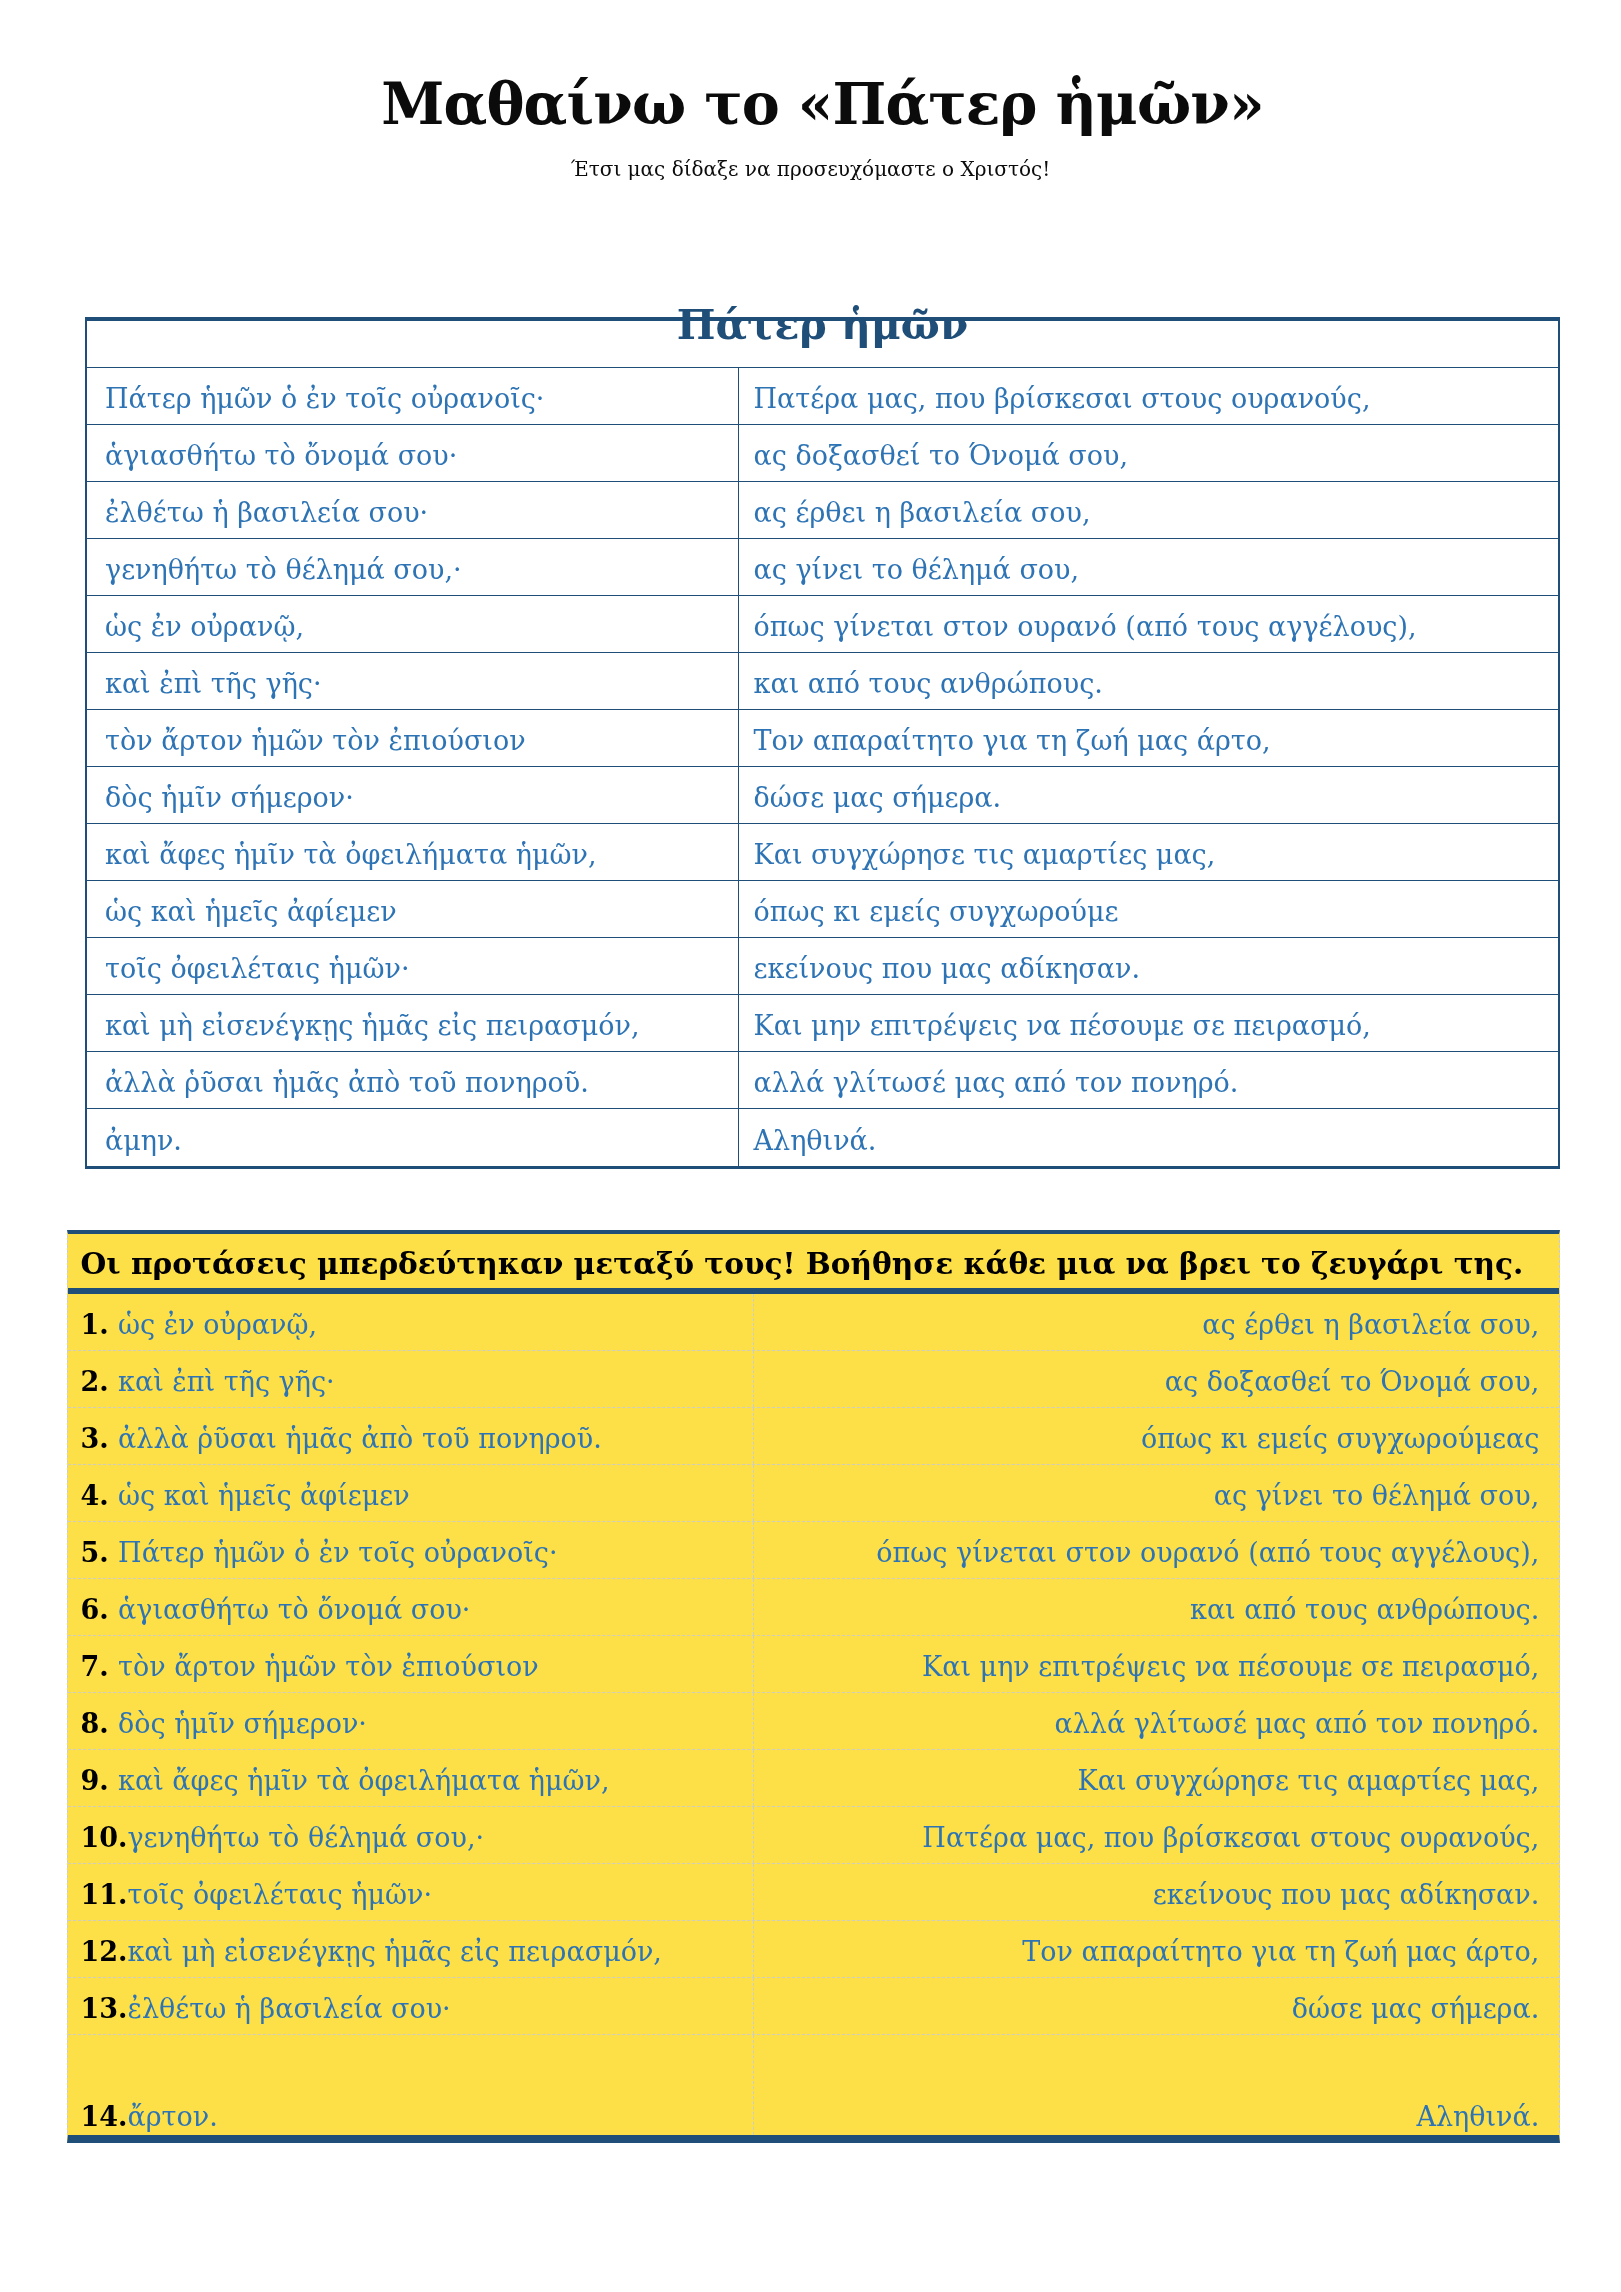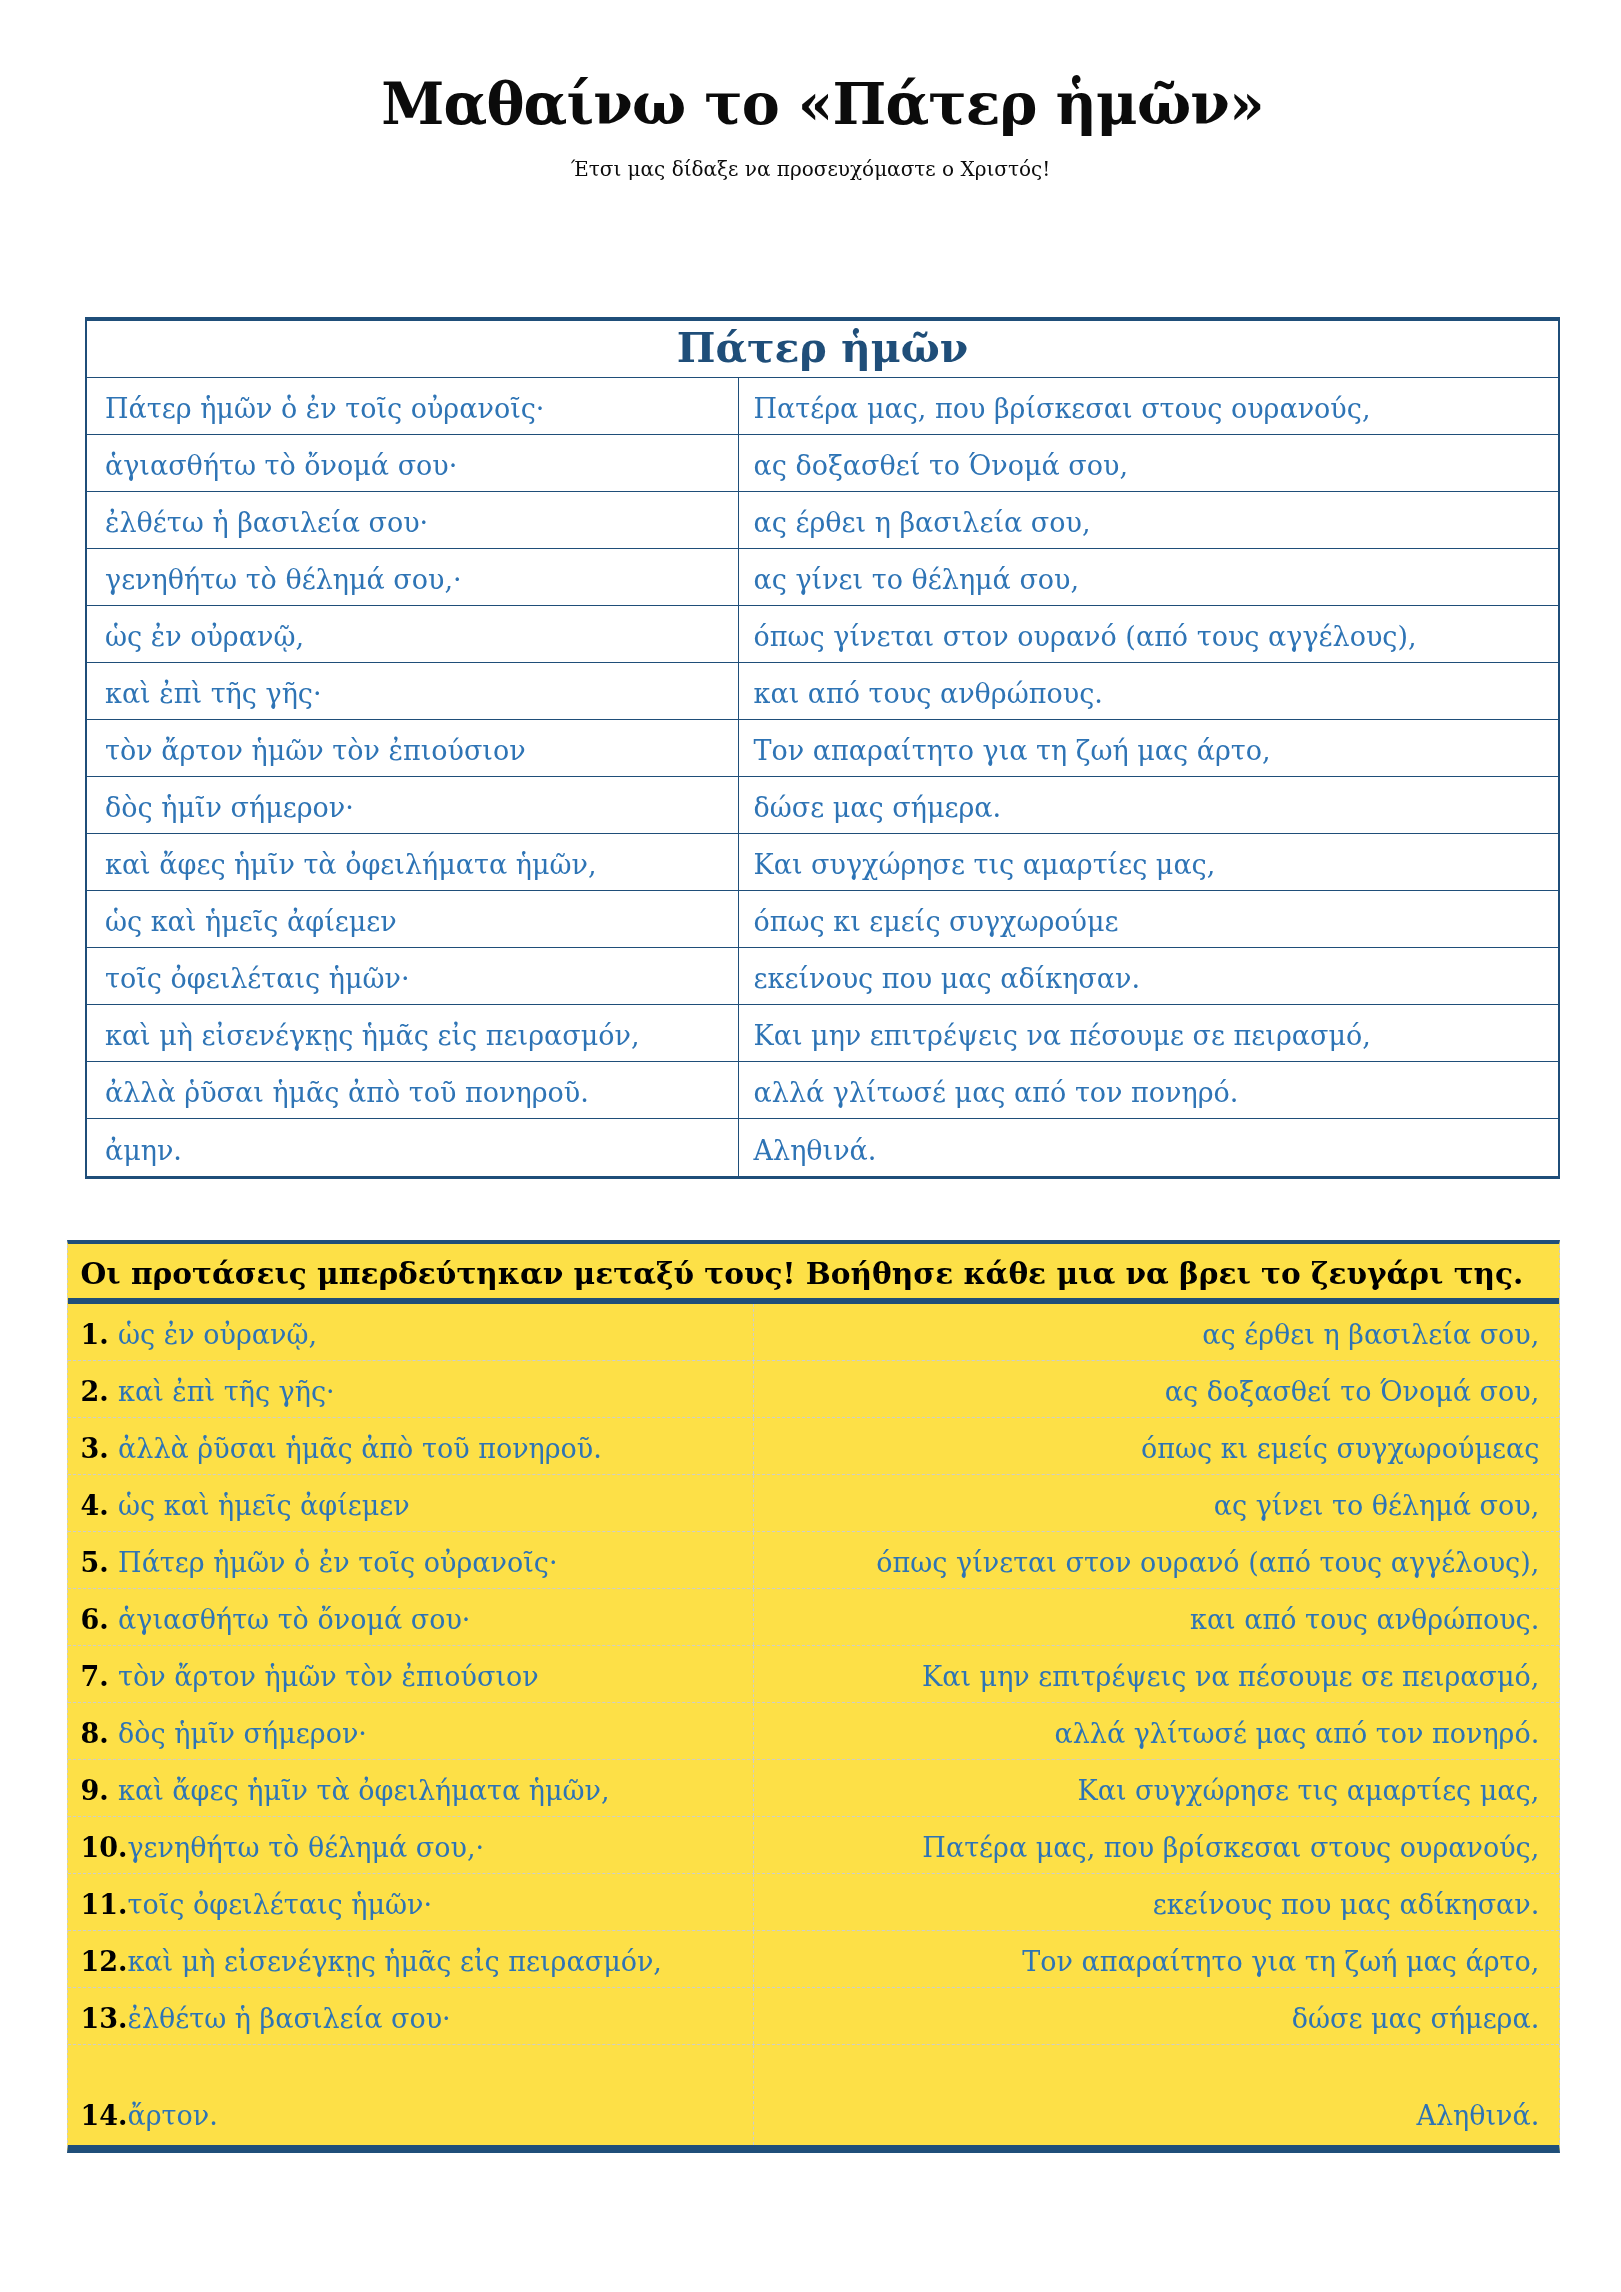--- a/index.html
+++ b/index.html
@@ -43,9 +43,9 @@
     background:#fff;
   }
   .prayer-title{
-    height:57px;
+    height:47px;
     display:flex;align-items:flex-end;justify-content:center;
-    padding-bottom:5px;
+    padding-bottom:18px;
     font-size:41px;
     font-weight:bold;
     color:var(--navy);

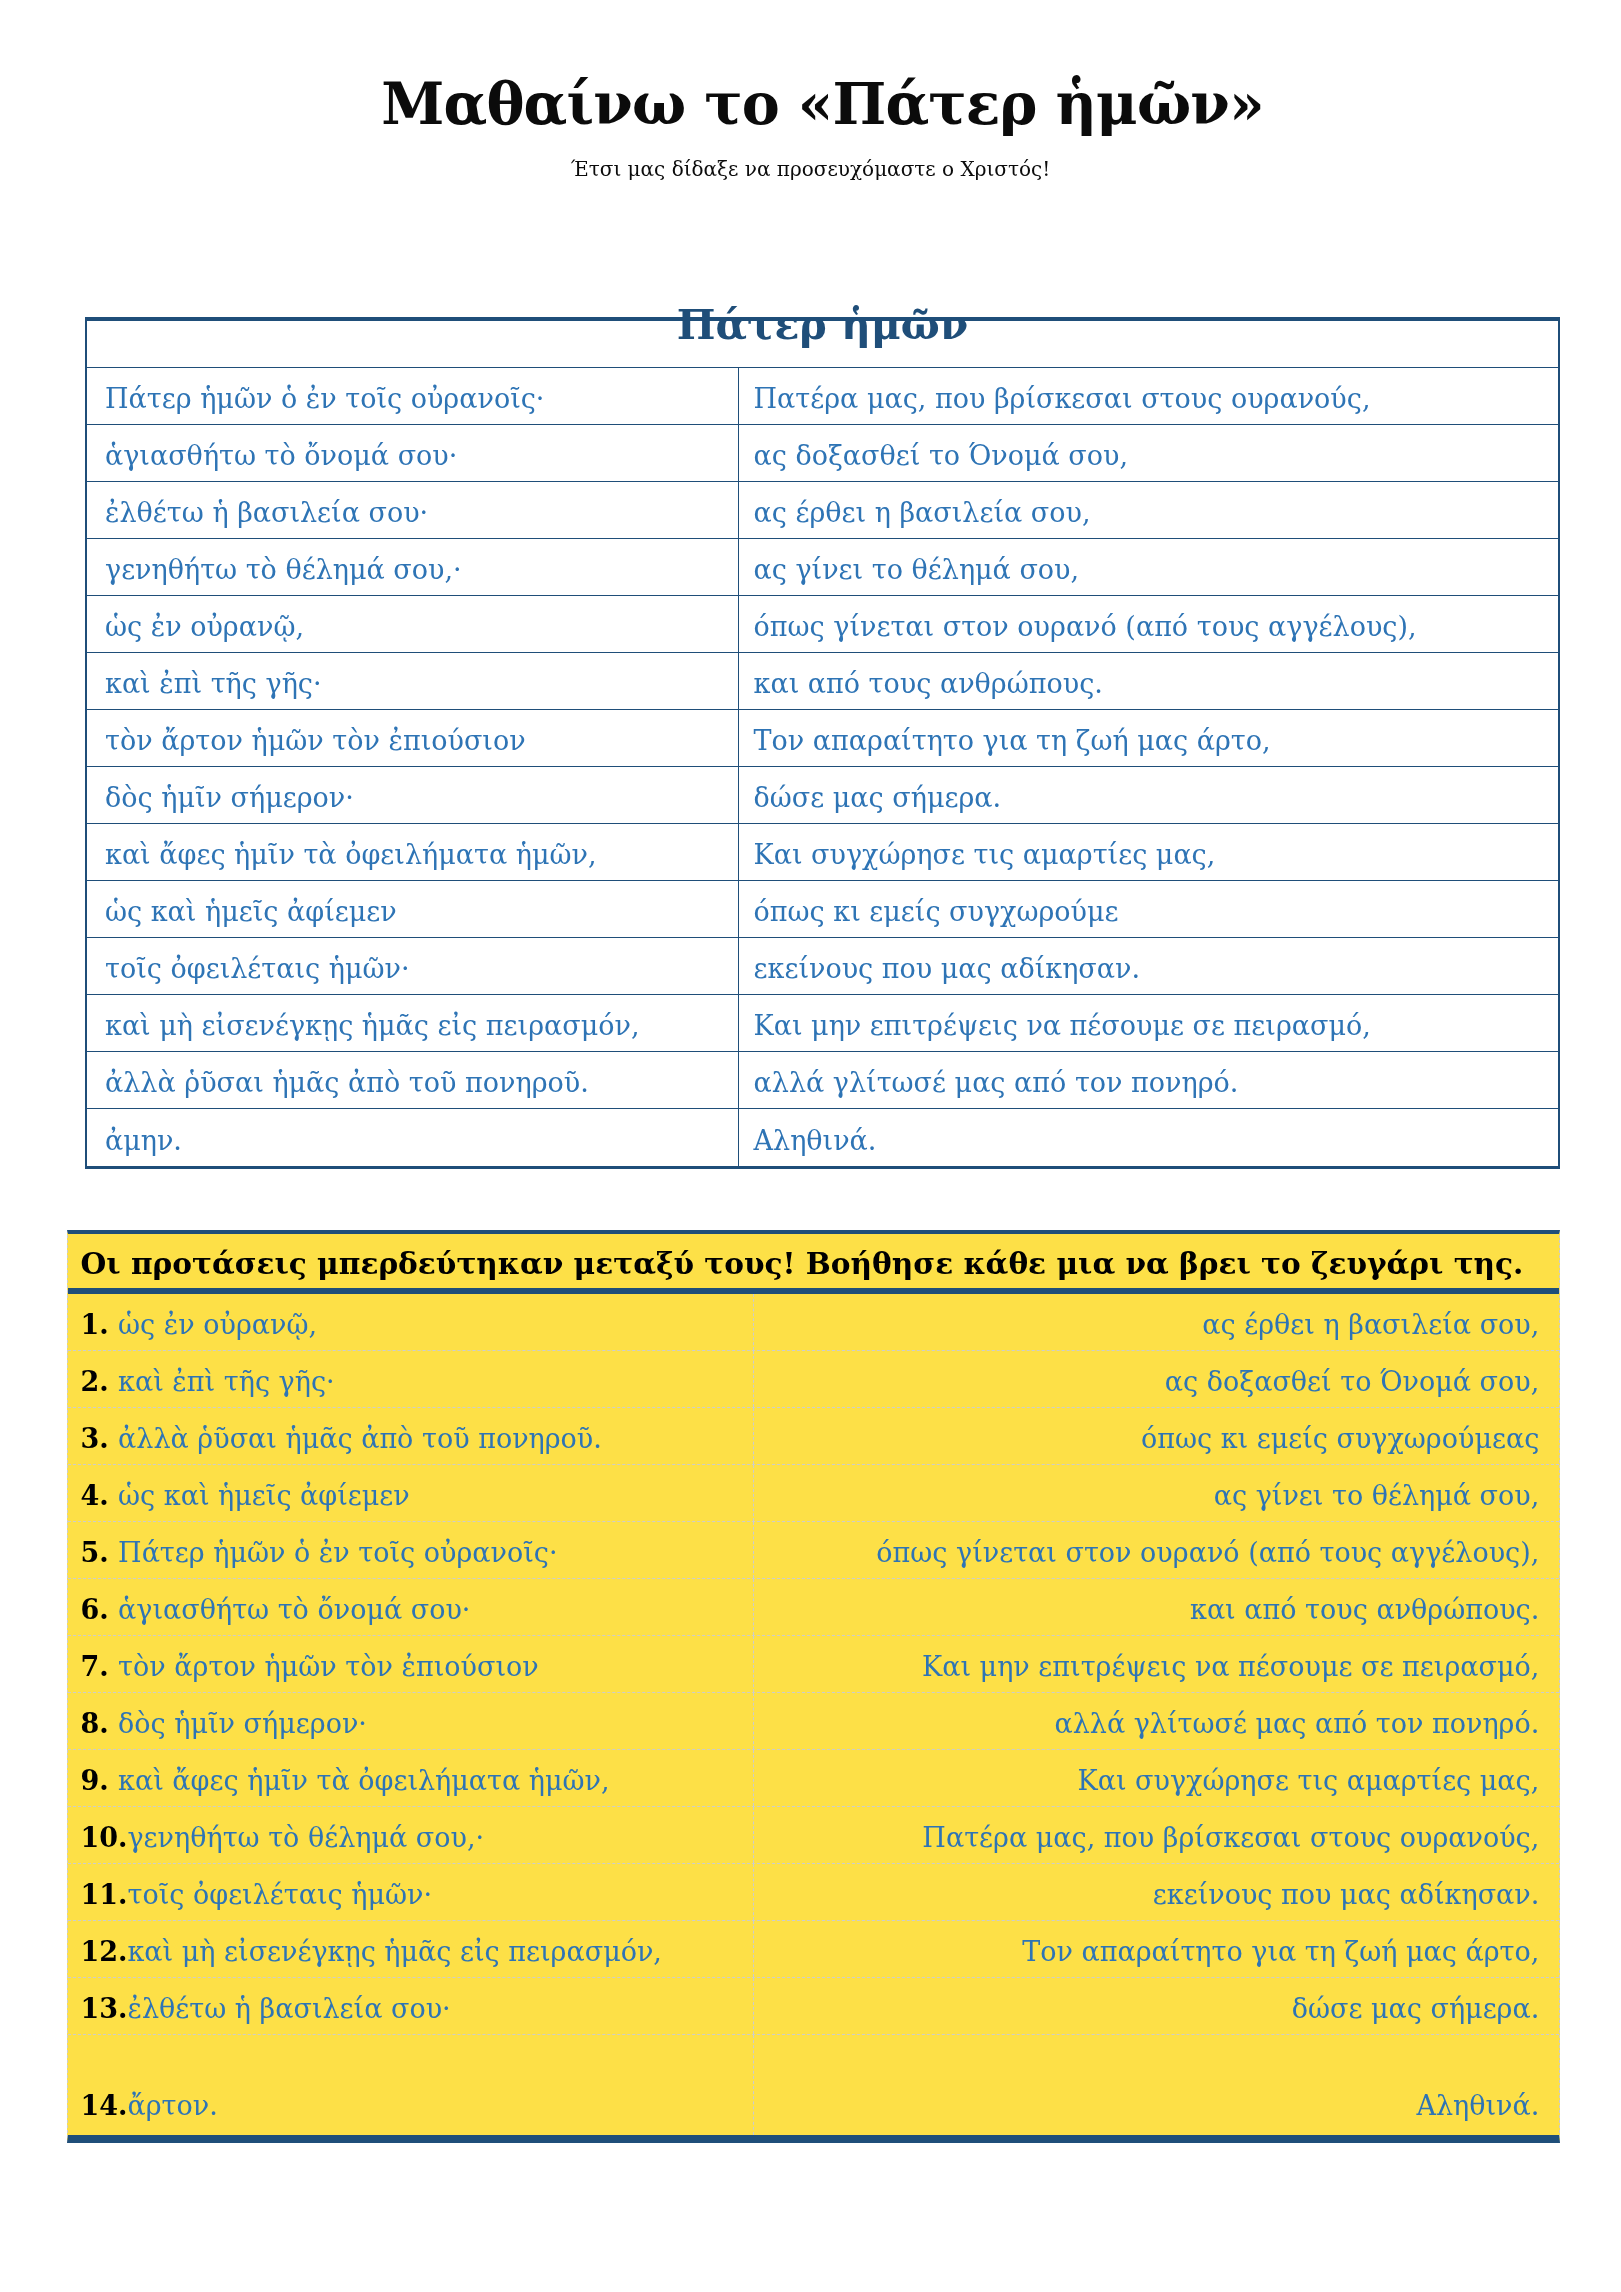--- a/index.html
+++ b/index.html
@@ -108,7 +108,7 @@
     line-height:1.15;
     white-space:nowrap;overflow:hidden;
   }
-  .match-row:last-child .match-cell{padding-bottom:14px;}
+  .match-row:last-child .match-cell{padding-bottom:3px;}
   .match-cell.left{
     width:686px;
     border-right:0.9px dashed var(--dash);

